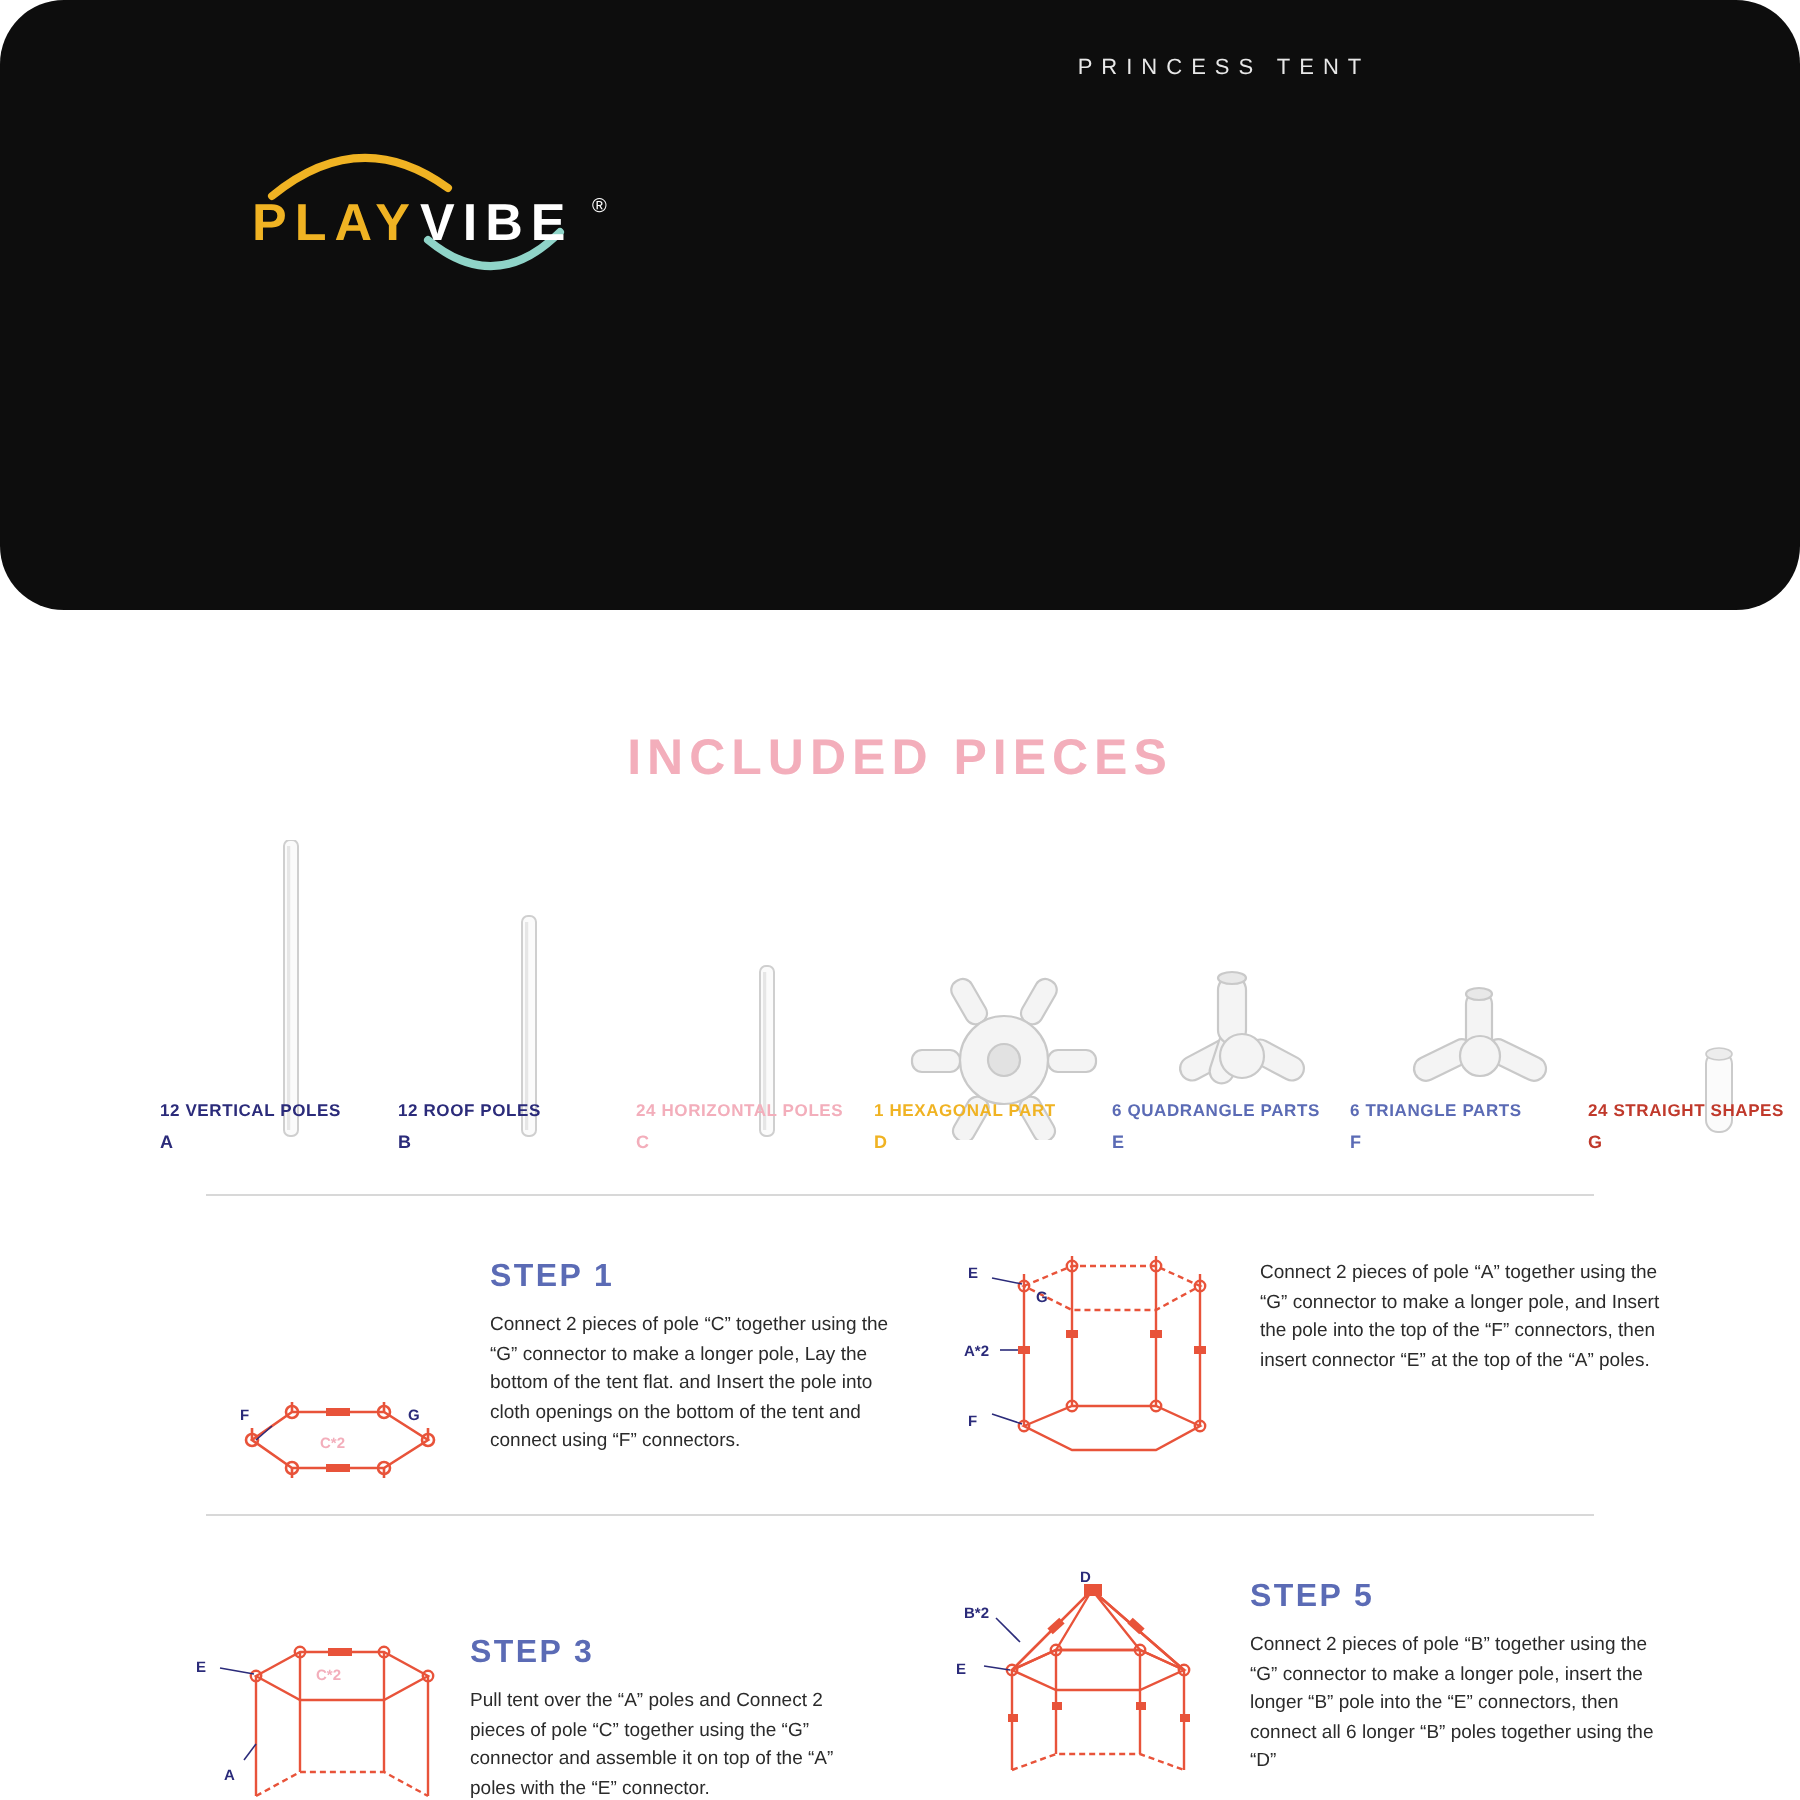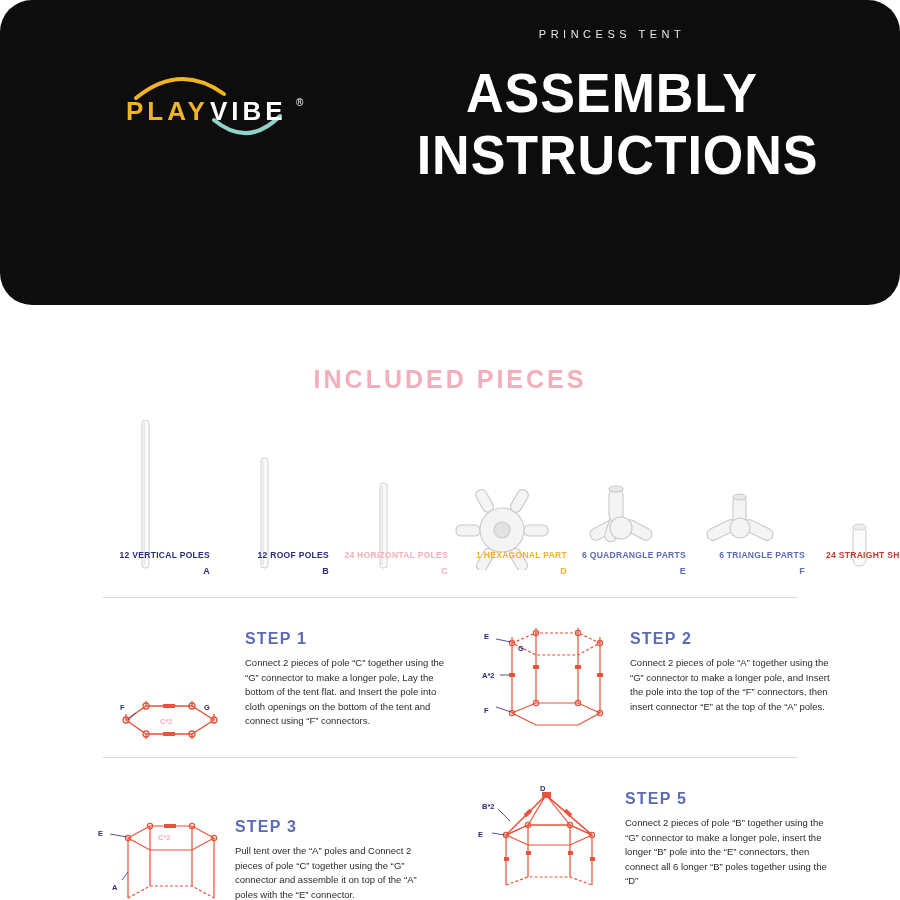--- a/index.html
+++ b/index.html
@@ -162,10 +162,6 @@
 
   <div class="kicker">PRINCESS TENT</div>
 
-  <div class="title-block">
-    <div class="title-line">ASSEMBLY</div>
-    <div class="title-line">INSTRUCTIONS</div>
-  </div>
 
   <div class="logo">
     <svg width="210" height="90" viewBox="0 0 210 90">

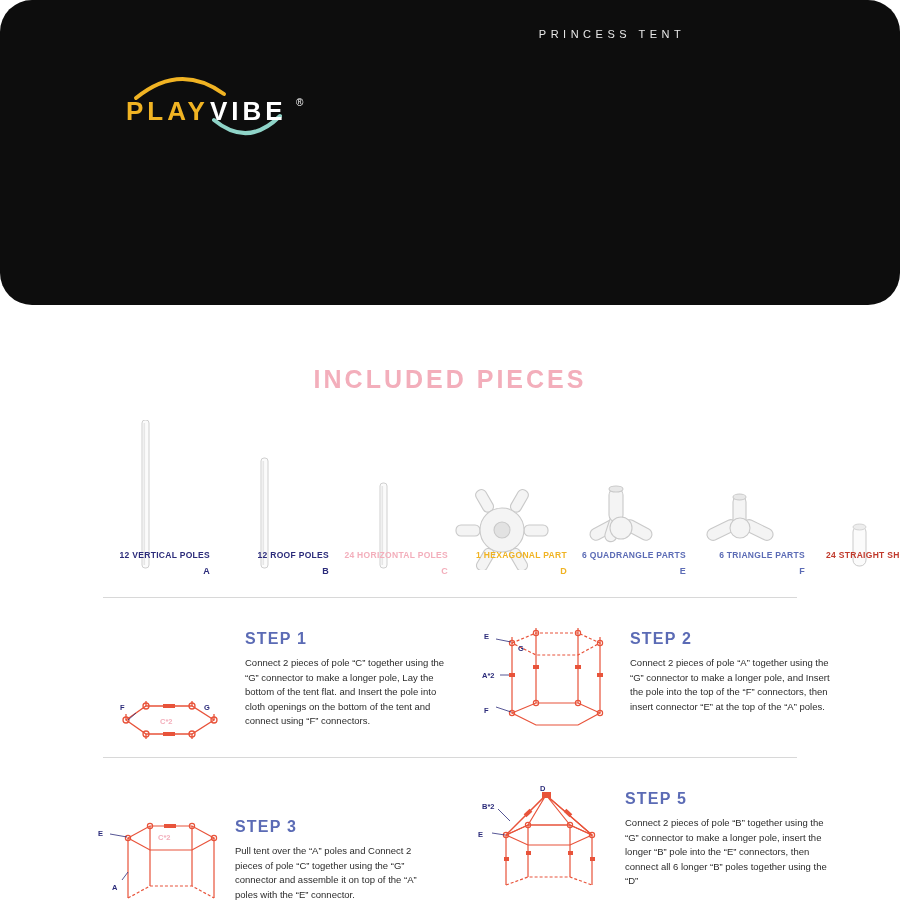--- a/index.html
+++ b/index.html
@@ -110,7 +110,7 @@
     position: absolute;
     top: 0;
     width: 130px;
-    text-align: right;
+    text-align: left;
     font-size: 8.5px;
     font-weight: bold;
     letter-spacing: 0.3px;

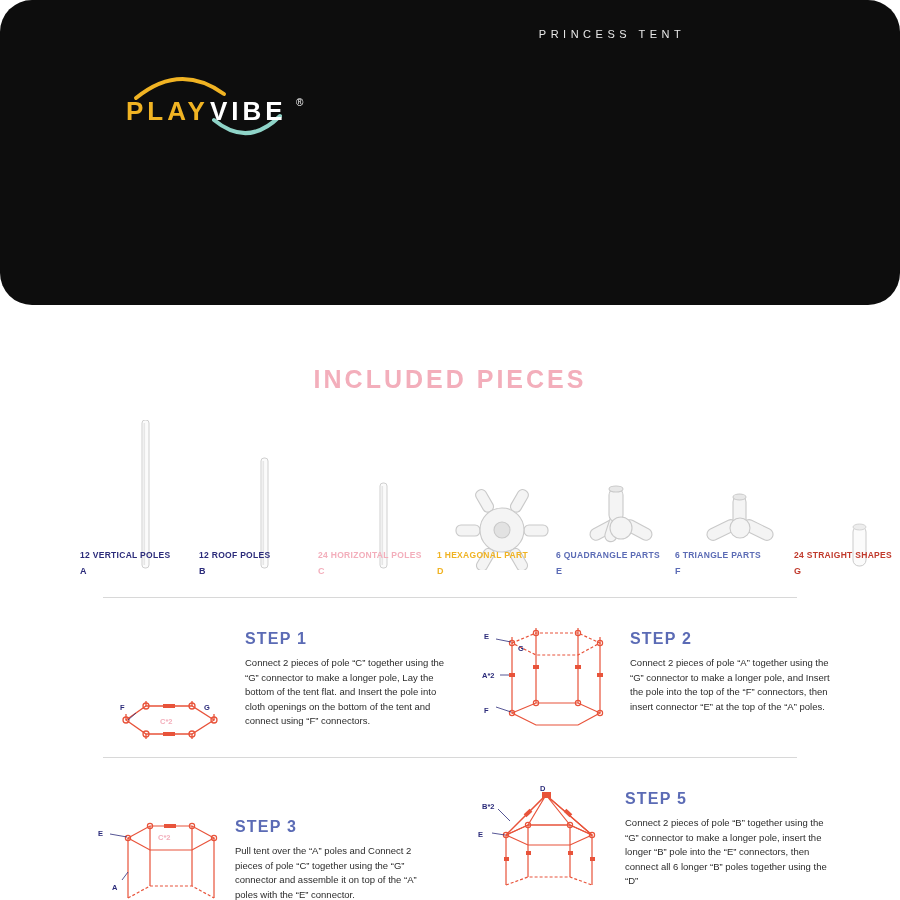--- a/index.html
+++ b/index.html
@@ -327,7 +327,6 @@
 </div>
 
 <div class="step" style="top:630px; left:630px;">
-  <div class="step-head">STEP 2</div>
   <div class="step-body">Connect 2 pieces of pole “A” together using the “G” connector to make a longer pole, and Insert the pole into the top of the “F” connectors, then insert connector “E” at the top of the “A” poles.</div>
 </div>
 <div class="fig" style="top:625px; left:478px;">

